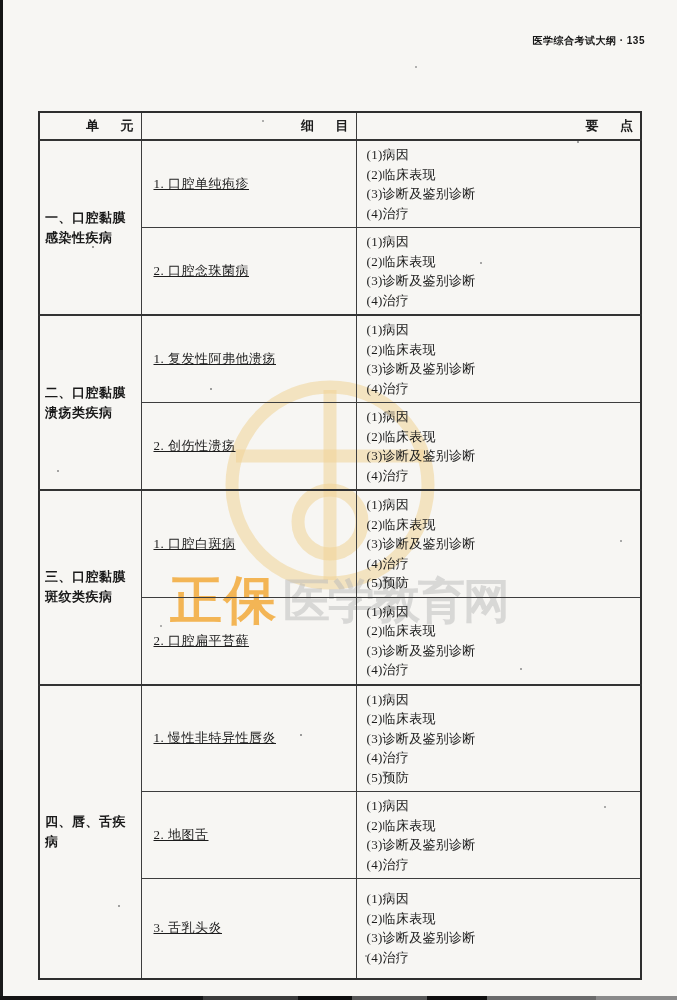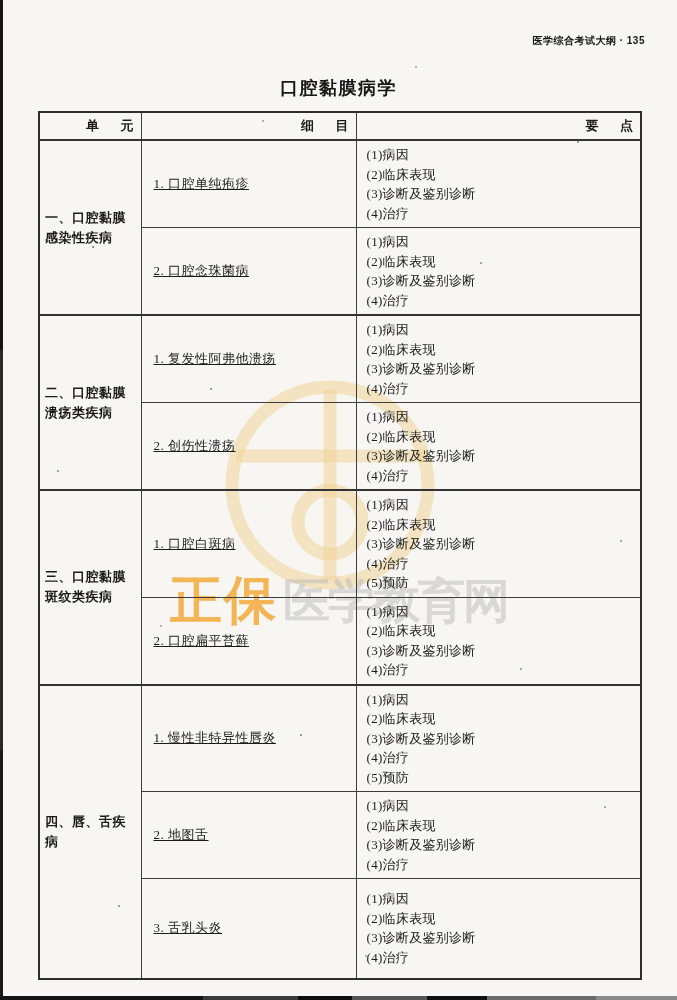--- a/index.html
+++ b/index.html
@@ -119,7 +119,6 @@
   </div>
 
   <div class="header-right">医学综合考试大纲 · 135</div>
-  <div class="doc-title">口腔黏膜病学</div>
 
   <div class="table-wrap">
     <table class="syllabus">

